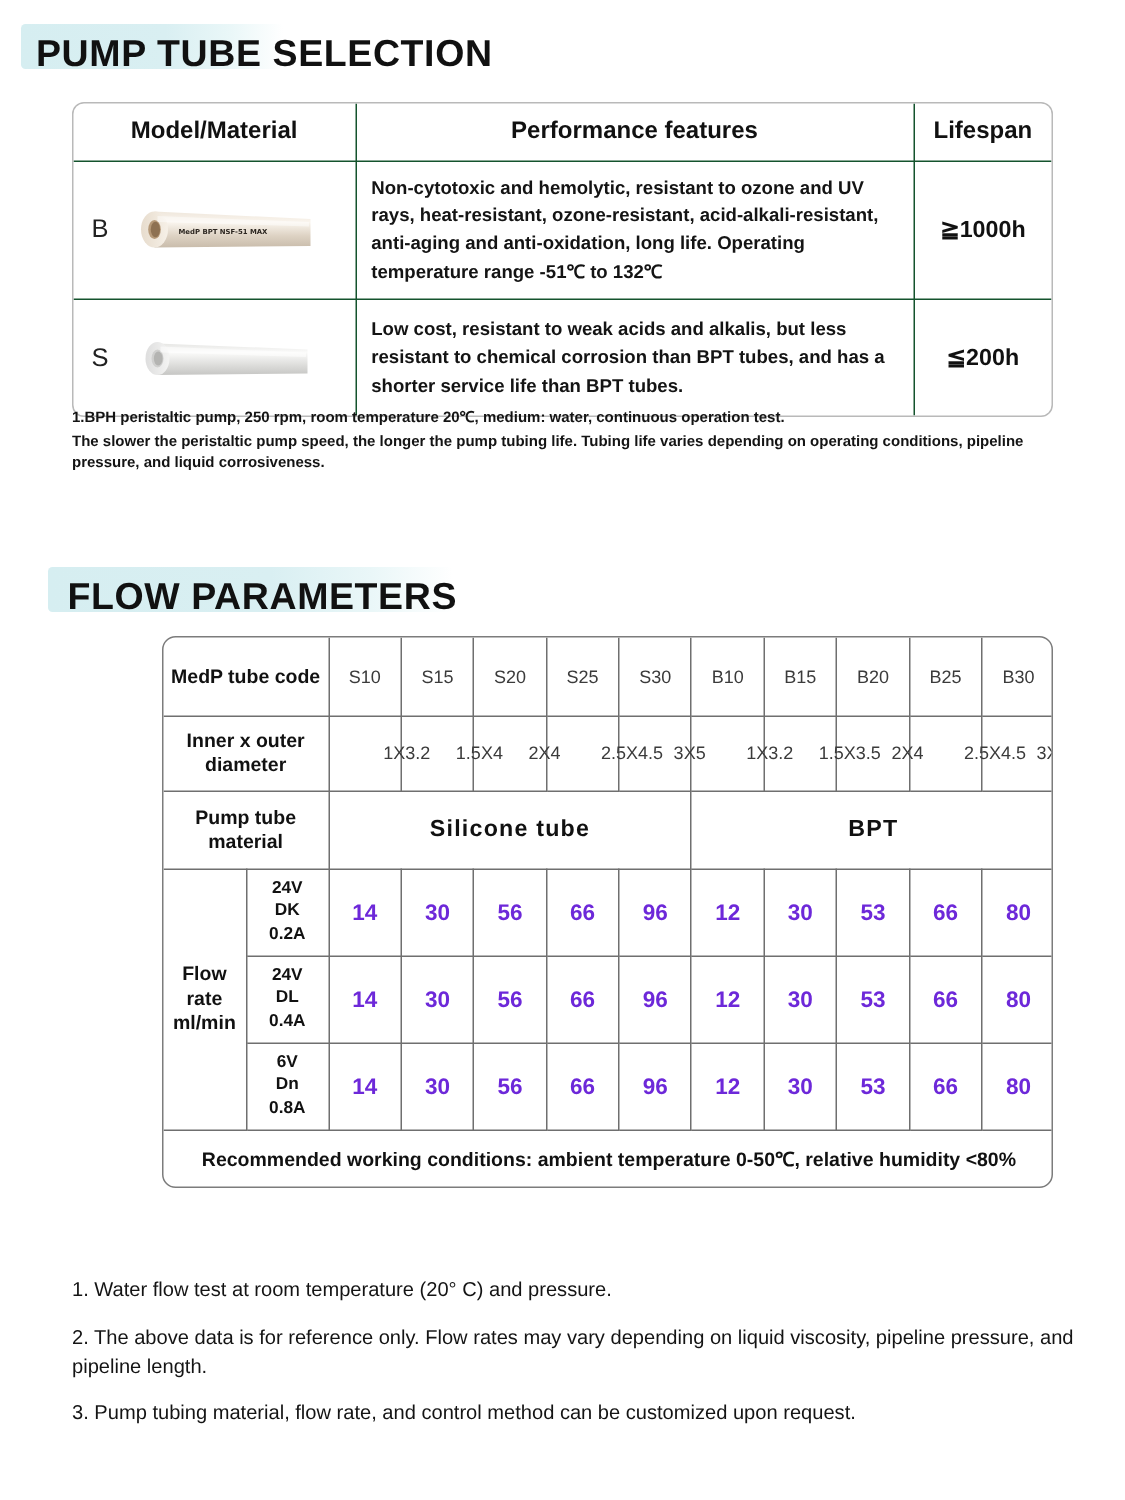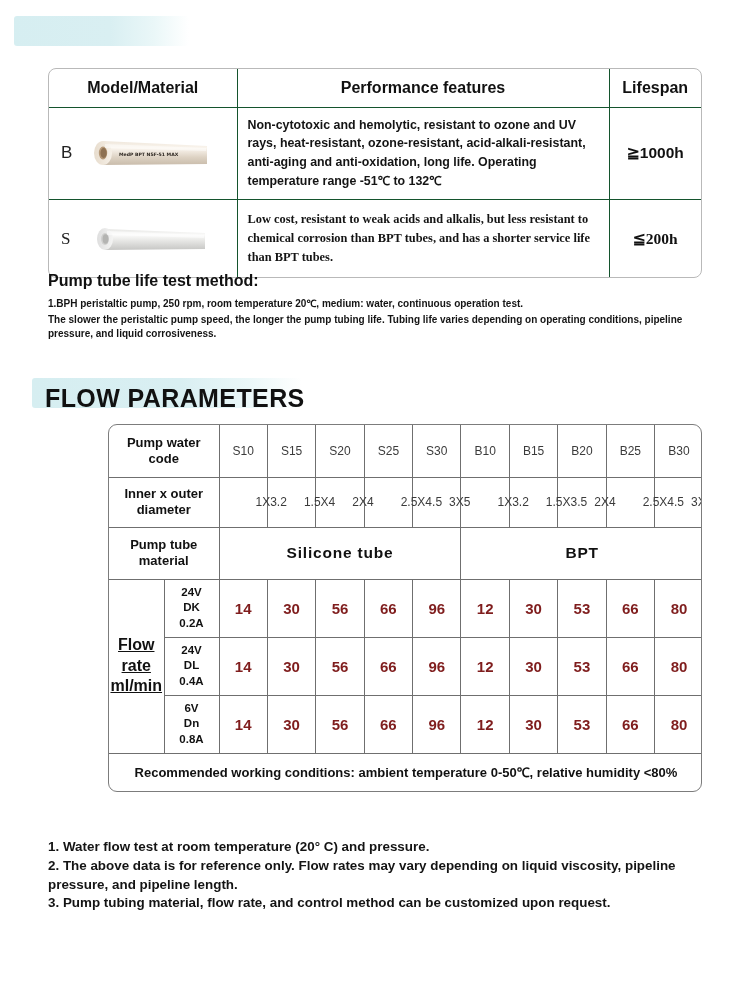--- a/index.html
+++ b/index.html
@@ -158,6 +158,7 @@
 <div class="page">
 
   <div class="hl" style="left:14px; top:16px; width:175px; height:30px;"></div>
+  <div class="sec-title" style="left:24px; top:24px;">PUMP TUBE SELECTION</div>
 
   <div class="t1">
     <table>

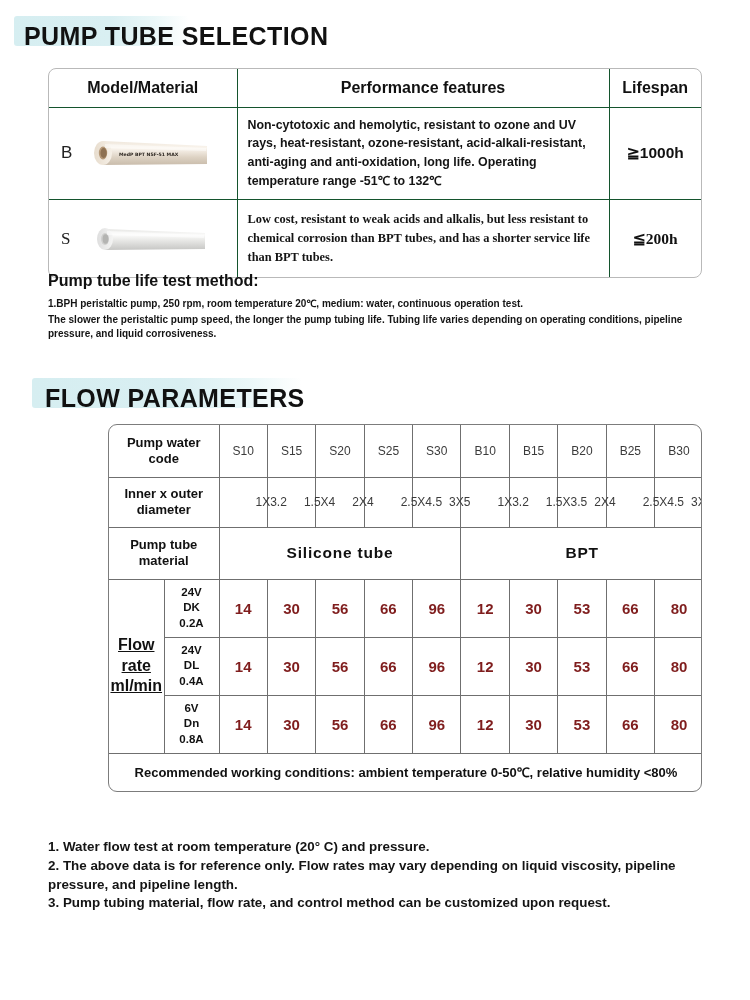--- a/index.html
+++ b/index.html
@@ -48,7 +48,7 @@
   .t1 tr:first-child th { border-top: none; text-align: center; }
   .t1 tr td:first-child, .t1 tr th:first-child { border-left: none; }
   .t1 tr td:last-child, .t1 tr th:last-child { border-right: none; }
-  .t1 tr:last-child td { border-bottom: none; font-family: Liberation Serif, serif; }
+  .t1 tr:last-child td { border-bottom: none; }
   .t1 th {
     font-size: 16px; font-weight: bold;
     text-align: center; height: 38px;

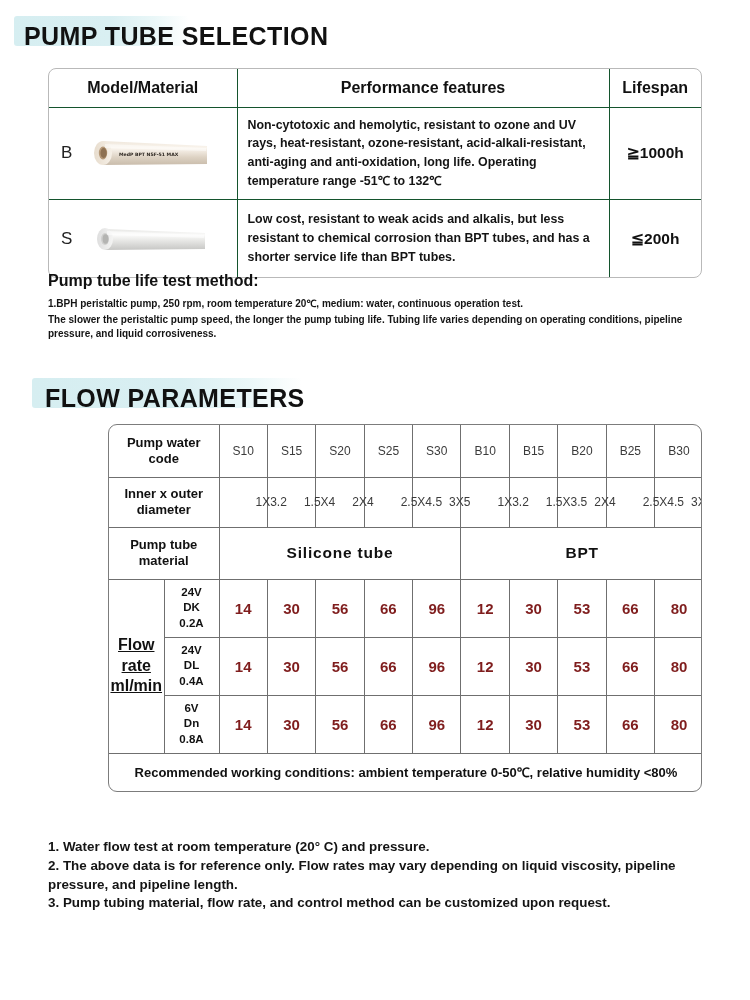--- a/index.html
+++ b/index.html
@@ -230,7 +230,6 @@
   </div>
 
   <div class="mid">
-    <h3>Pump tube life test method:</h3>
     <p class="p1">1.BPH peristaltic pump, 250 rpm, room temperature 20℃, medium: water, continuous operation test.</p>
     <p class="p2">The slower the peristaltic pump speed, the longer the pump tubing life. Tubing life varies depending on operating conditions, pipeline pressure, and liquid corrosiveness.</p>
   </div>

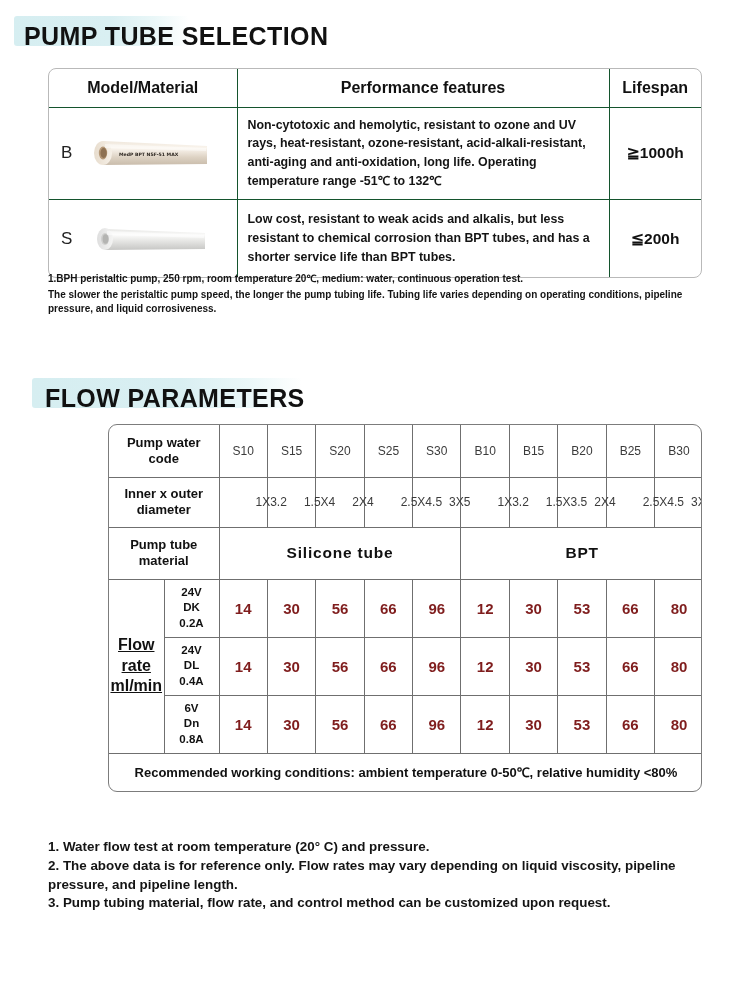--- a/index.html
+++ b/index.html
@@ -247,7 +247,7 @@
       <tbody>
 
         <tr>
-          <td class="hdr-label" colspan="2" rowspan="1" style="height:52px;">Pump water code</td>
+          <td class="hdr-label" colspan="2" rowspan="1" style="height:52px;">MedP tube code</td>
           <td class="code-cell">S10</td>
           <td class="code-cell">S15</td>
           <td class="code-cell">S20</td>

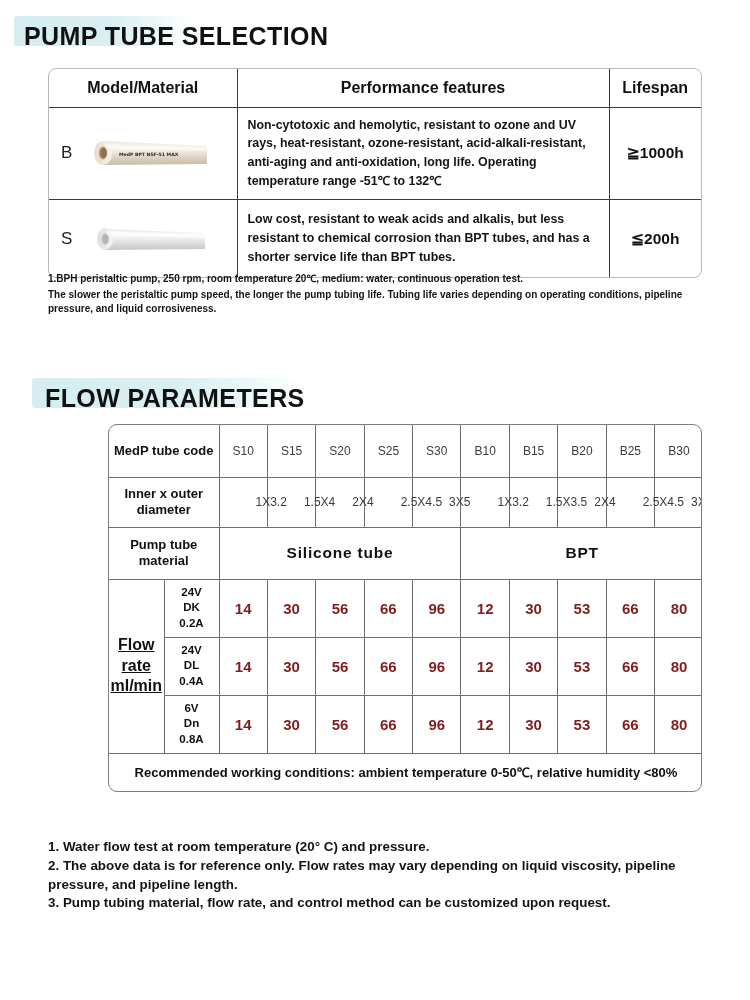--- a/index.html
+++ b/index.html
@@ -137,7 +137,7 @@
     line-height: 1.3; padding: 0 1px; text-decoration: underline;
   }
   .val-cell {
-    font-size: 15px; font-weight: bold; color: #7f1d1d;
+    font-size: 15px; font-weight: bold; color: #6d28d9;
   }
   .note-cell {
     font-size: 13px; font-weight: bold; color: #111;

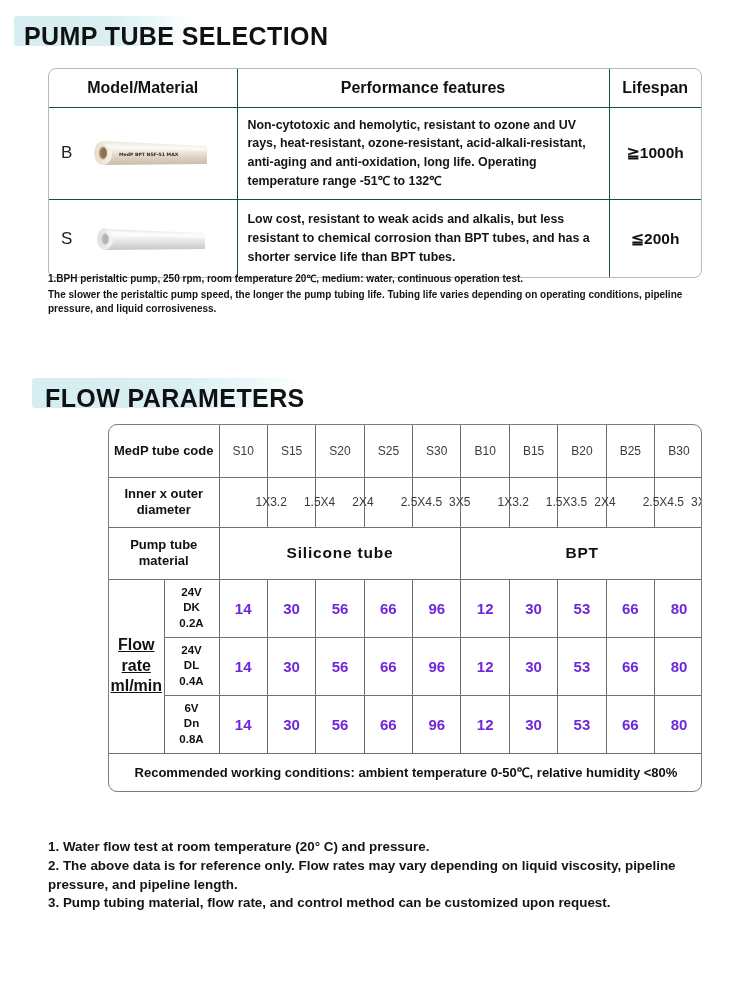--- a/index.html
+++ b/index.html
@@ -133,8 +133,8 @@
     line-height: 1.32;
   }
   .flowlabel-cell {
-    font-size: 16px; font-weight: bold; color: #111;
-    line-height: 1.3; padding: 0 1px; text-decoration: underline;
+    font-size: 13px; font-weight: bold; color: #111;
+    line-height: 1.3; padding: 0 1px;
   }
   .val-cell {
     font-size: 15px; font-weight: bold; color: #6d28d9;

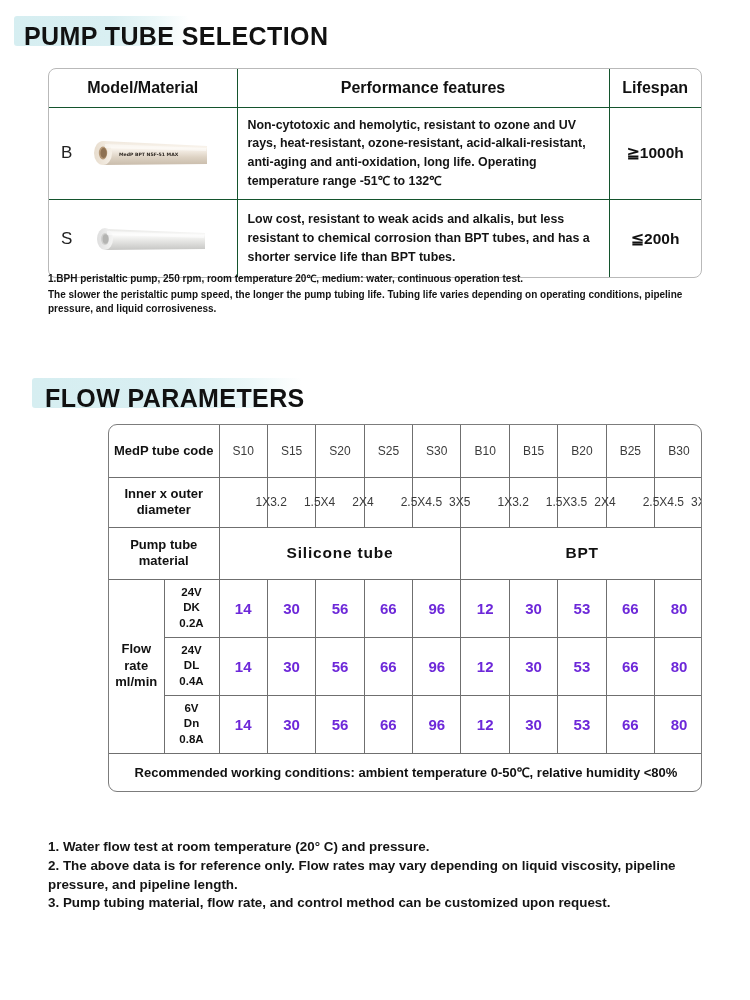--- a/index.html
+++ b/index.html
@@ -148,8 +148,8 @@
   .bot { position: absolute; left: 48px; top: 838px; width: 672px; }
   .bot h3 { font-size: 18px; font-weight: bold; color: #111; }
   .bot p {
-    font-size: 13.4px; font-weight: 700; line-height: 1.4;
-    color: #141414; 
+    font-size: 13.4px; font-weight: 400; line-height: 1.4;
+    color: #141414; margin-top: 13px;
   }
 </style>
 </head>

